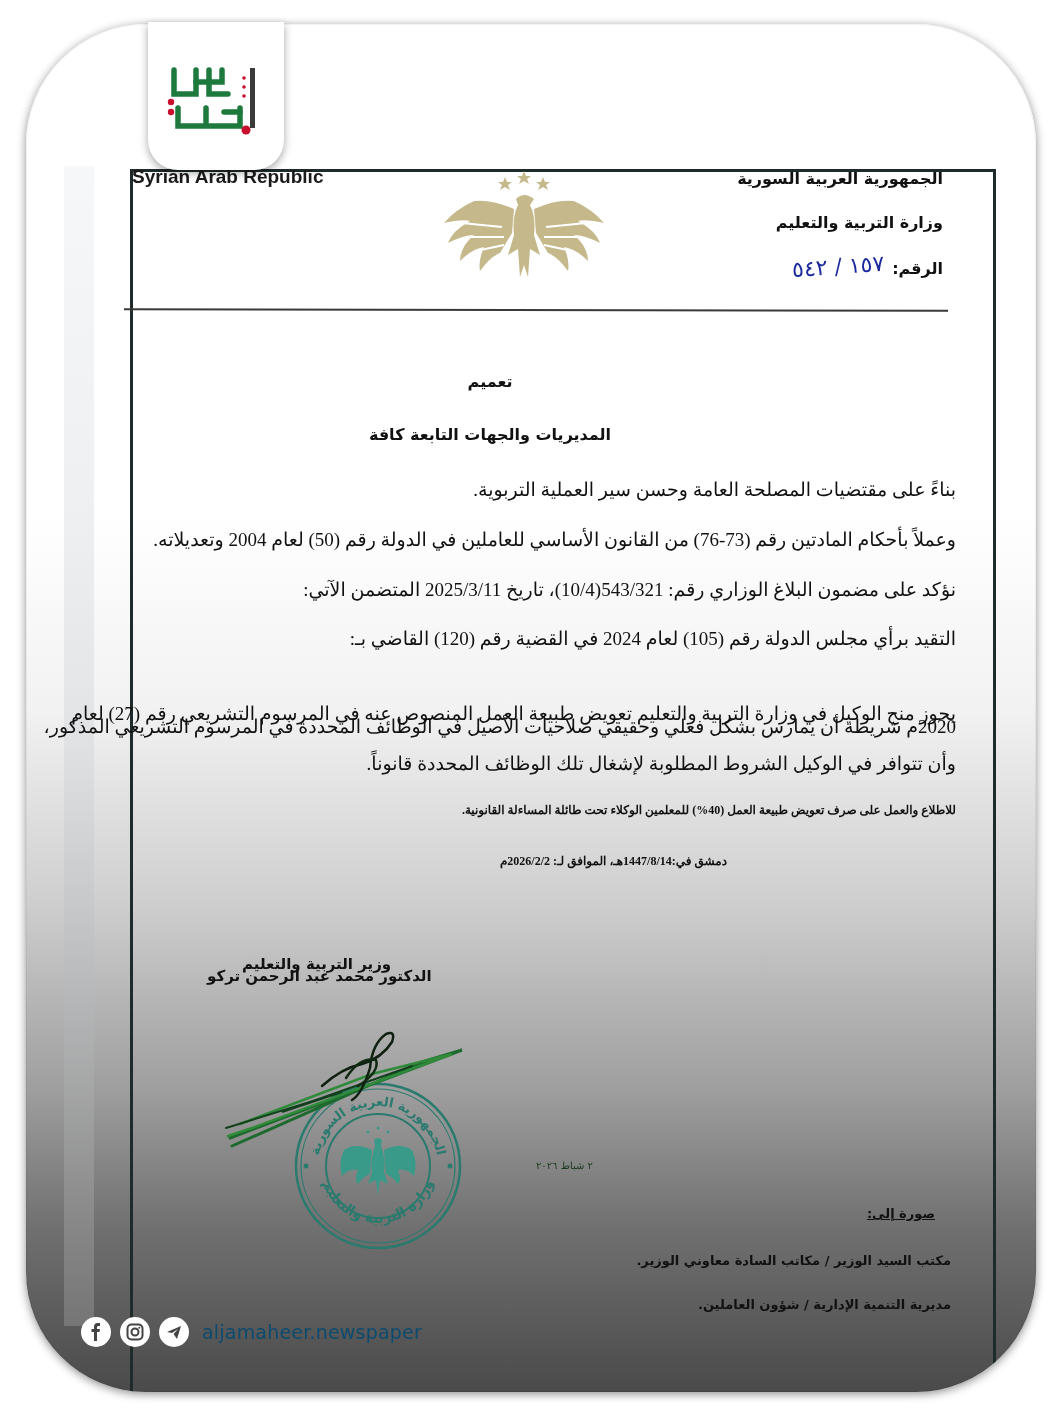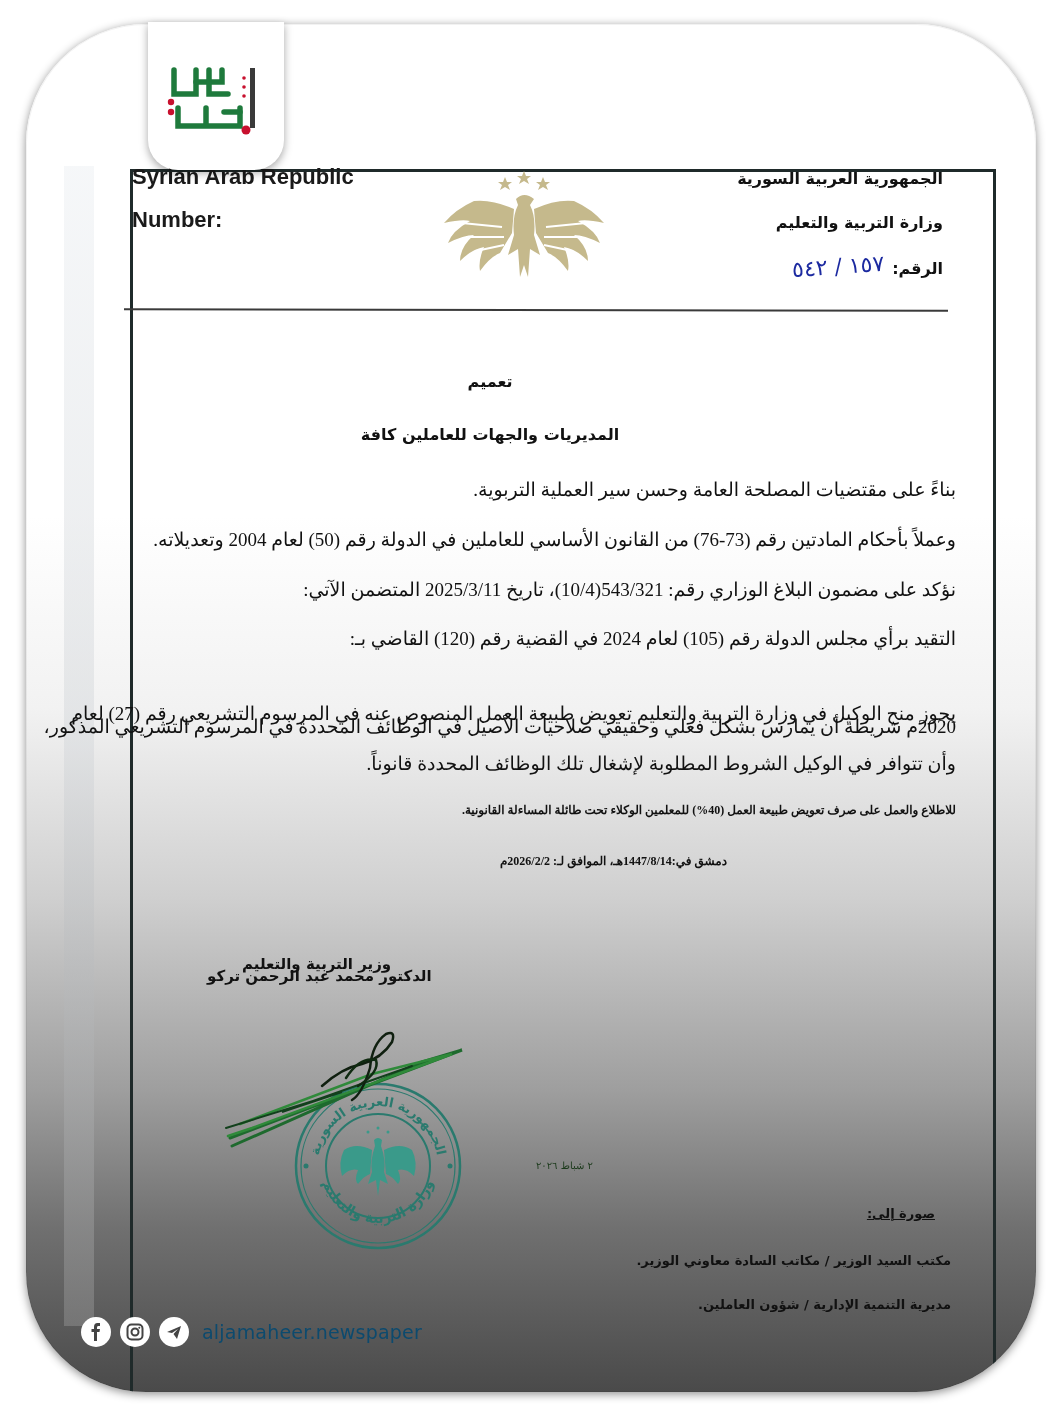--- a/index.html
+++ b/index.html
@@ -33,7 +33,7 @@
   .logo-tab svg { position:absolute; left:18px; top:44px; }
   .hdr-left { position:absolute; left:132px; top:165px; direction:ltr; }
   .hdr-left div {
-    font-family:"Liberation Sans", sans-serif; font-weight:bold; font-size:22px; color:#1a1a1a;
+    font-family:"Liberation Sans", sans-serif; font-weight:bold; font-size:19px; color:#1a1a1a;
     height:43px; line-height:24px;
   }
   .hdr-right { position:absolute; right:120px; top:168px; direction:rtl; text-align:right; }

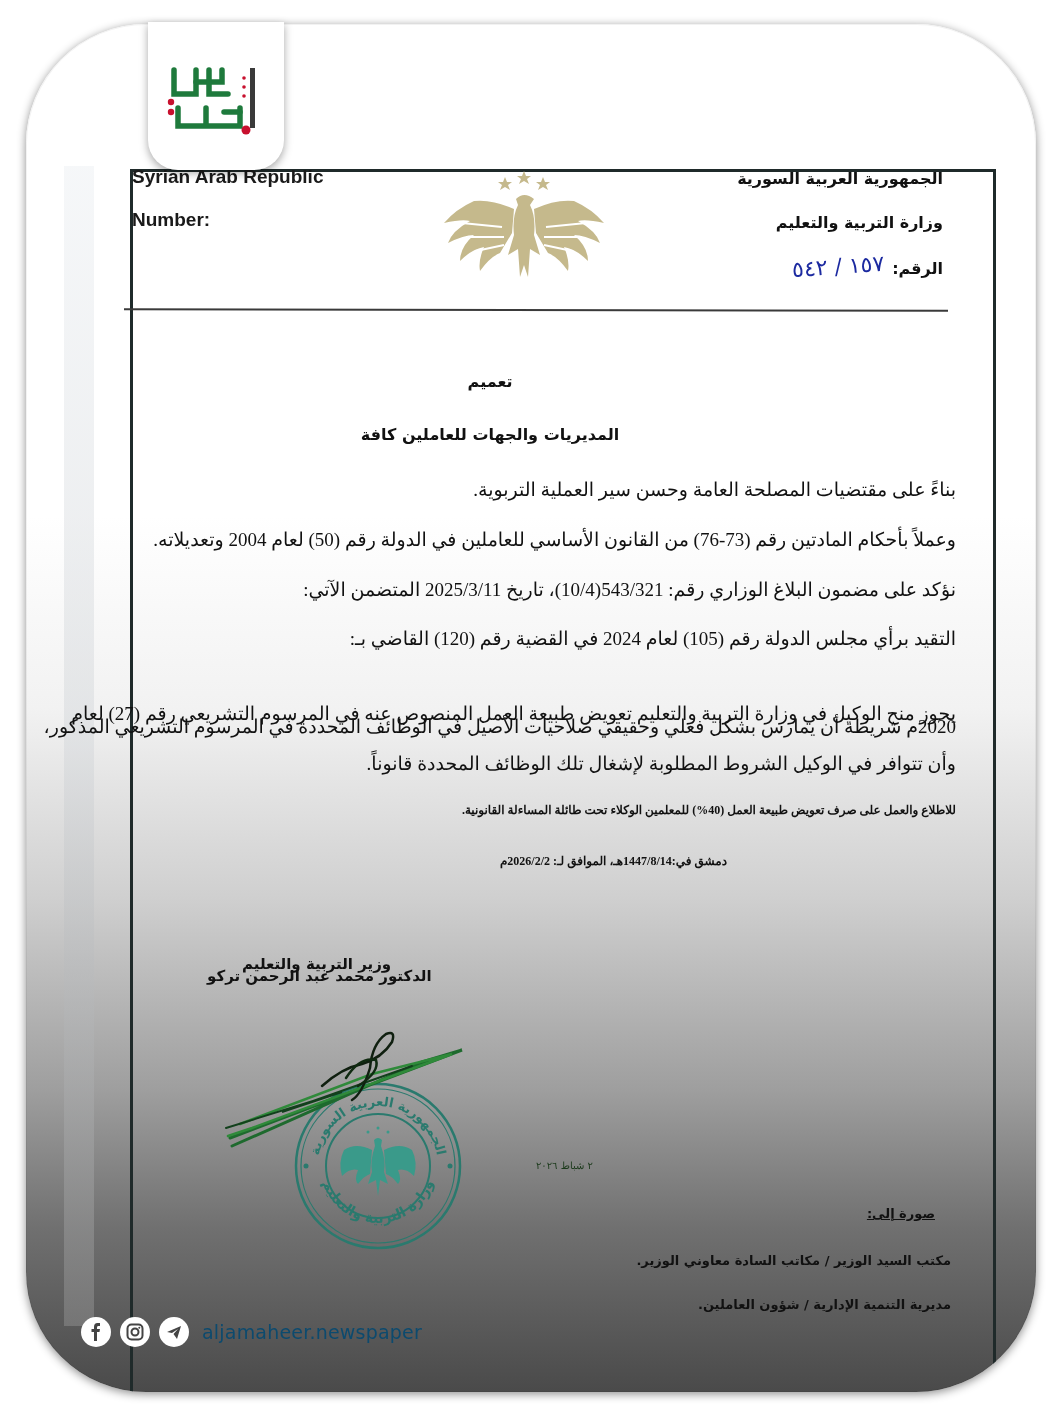--- a/index.html
+++ b/index.html
@@ -112,7 +112,6 @@
 
 <div class="hdr-left">
   <div>Syrian Arab Republic</div>
-  <div>Number:</div>
 </div>
 
 <div class="eagle">

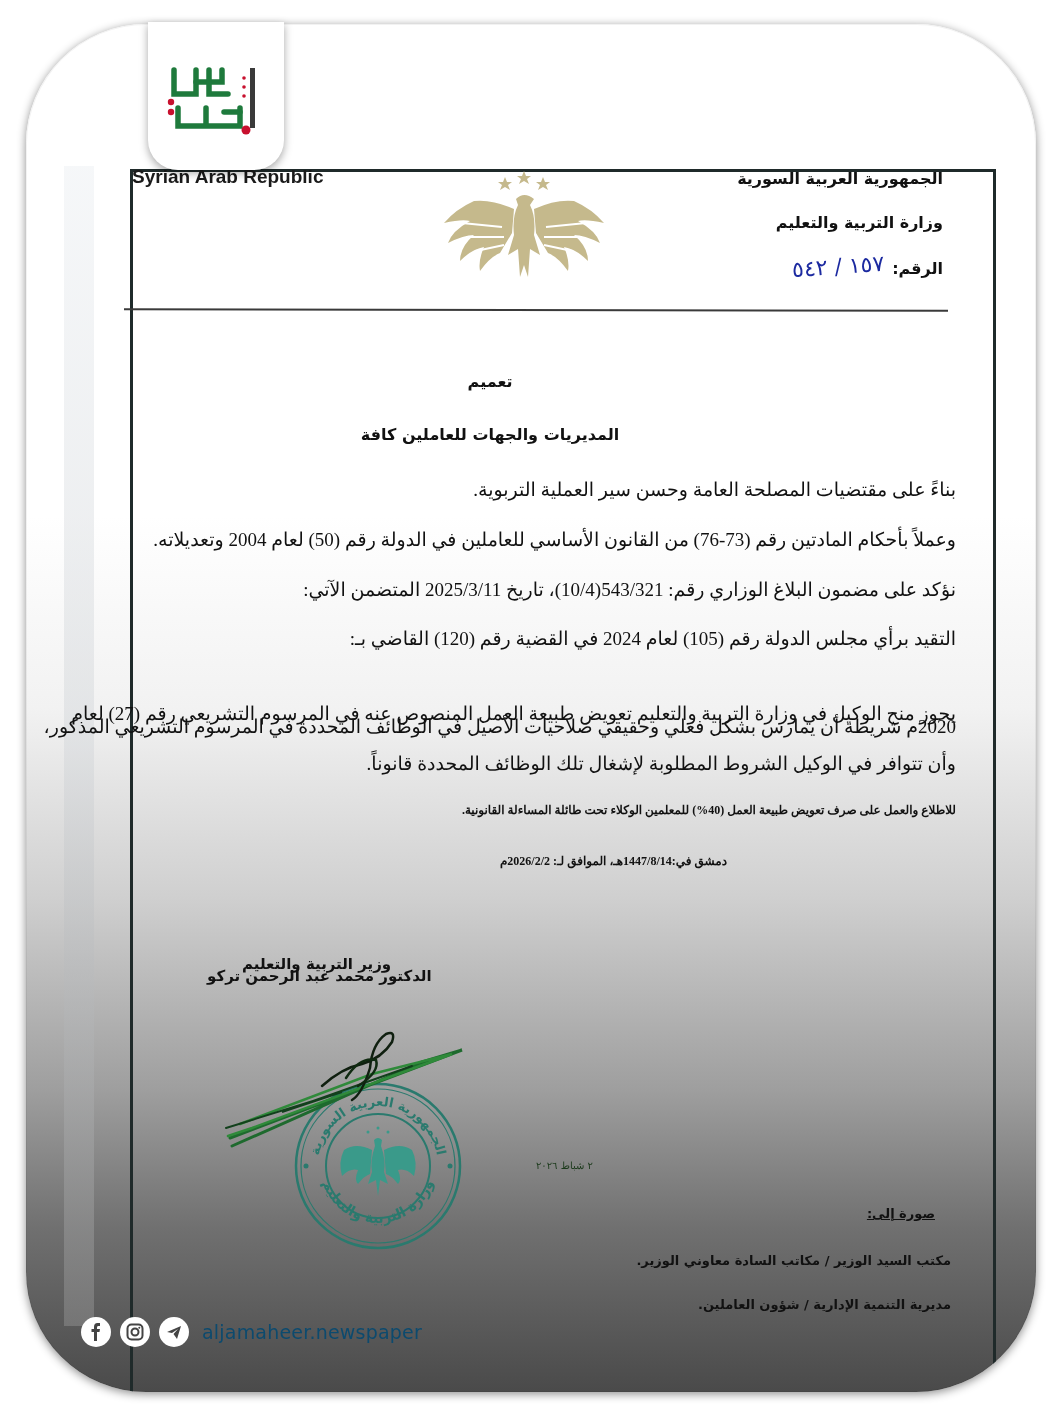--- a/index.html
+++ b/index.html
@@ -147,7 +147,7 @@
 <div class="hr-line"></div>
 
 <div class="title" style="top:372px;">تعميم</div>
-<div class="title" style="top:425px;">المديريات والجهات للعاملين كافة</div>
+<div class="title" style="top:425px;">المديريات والجهات التابعة كافة</div>
 
 <div class="para" style="top:478px;">بناءً على مقتضيات المصلحة العامة وحسن سير العملية التربوية.</div>
 <div class="para" style="top:528px;">وعملاً بأحكام المادتين رقم (73-76) من القانون الأساسي للعاملين في الدولة رقم (50) لعام 2004 وتعديلاته.</div>

